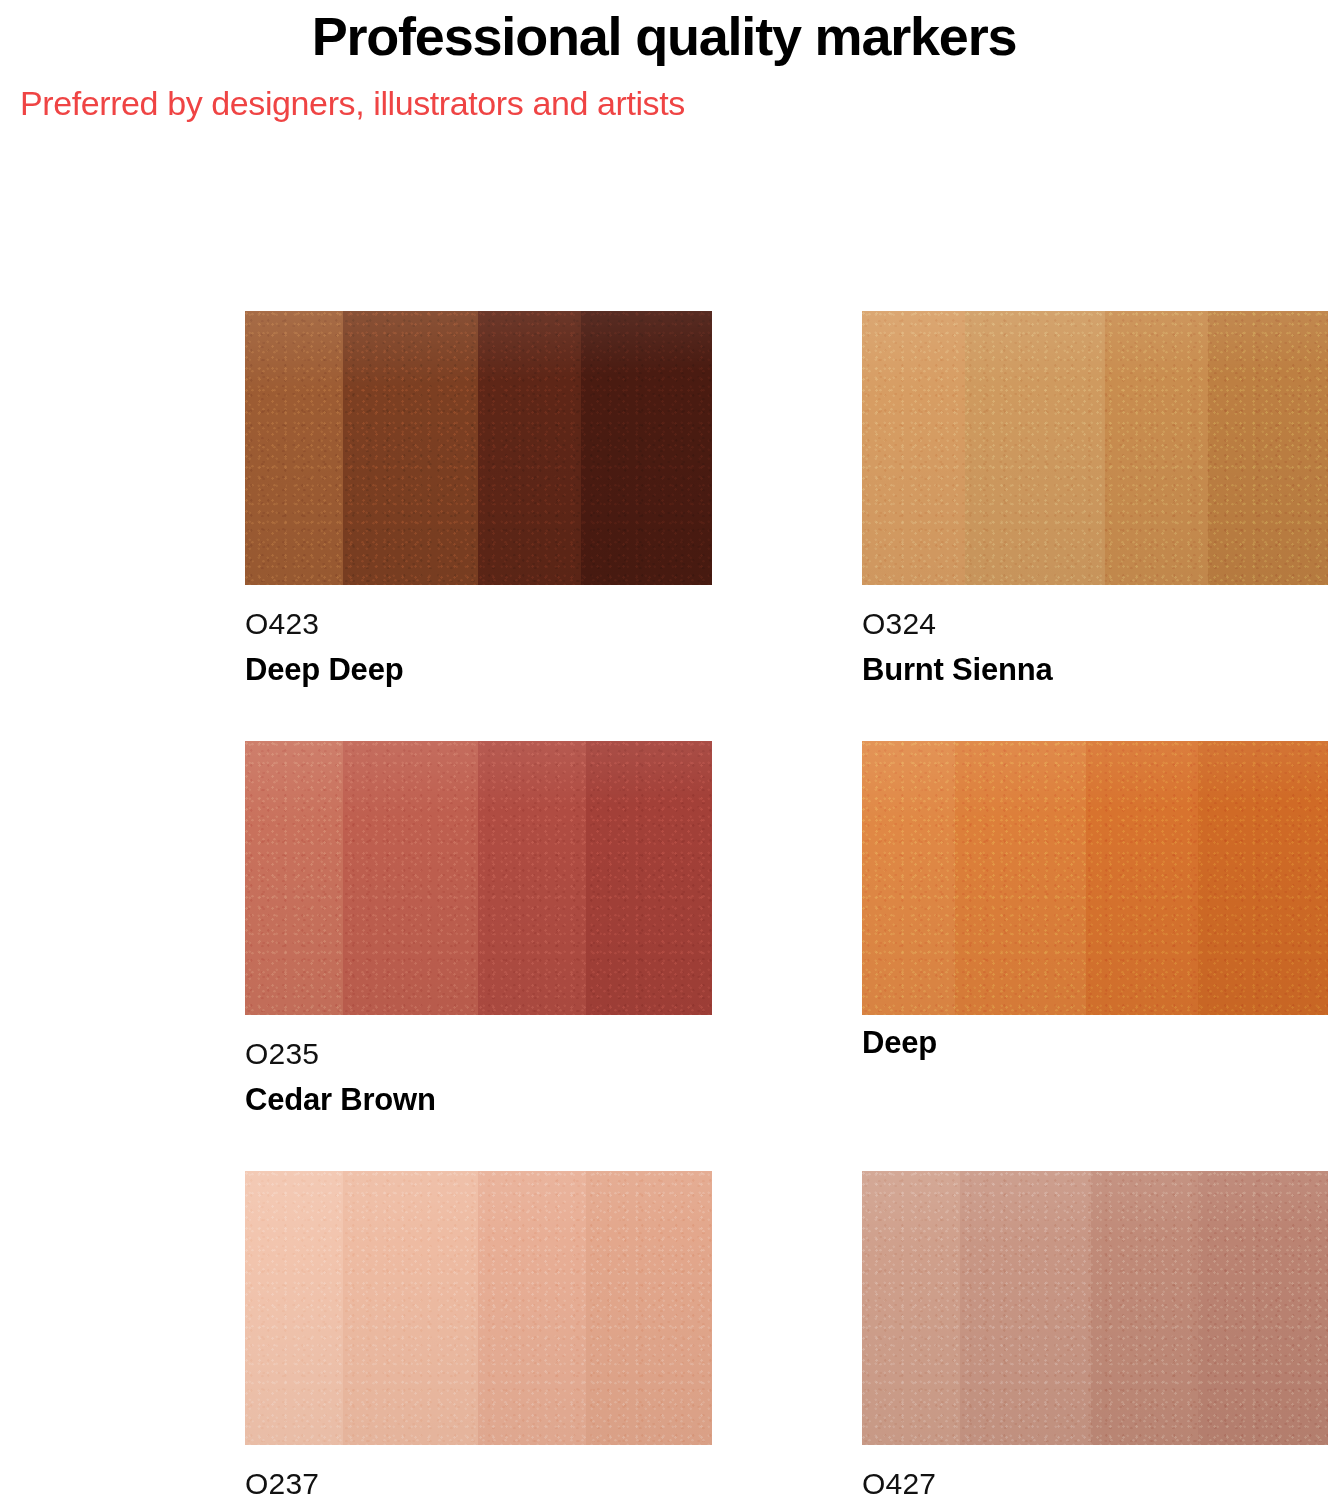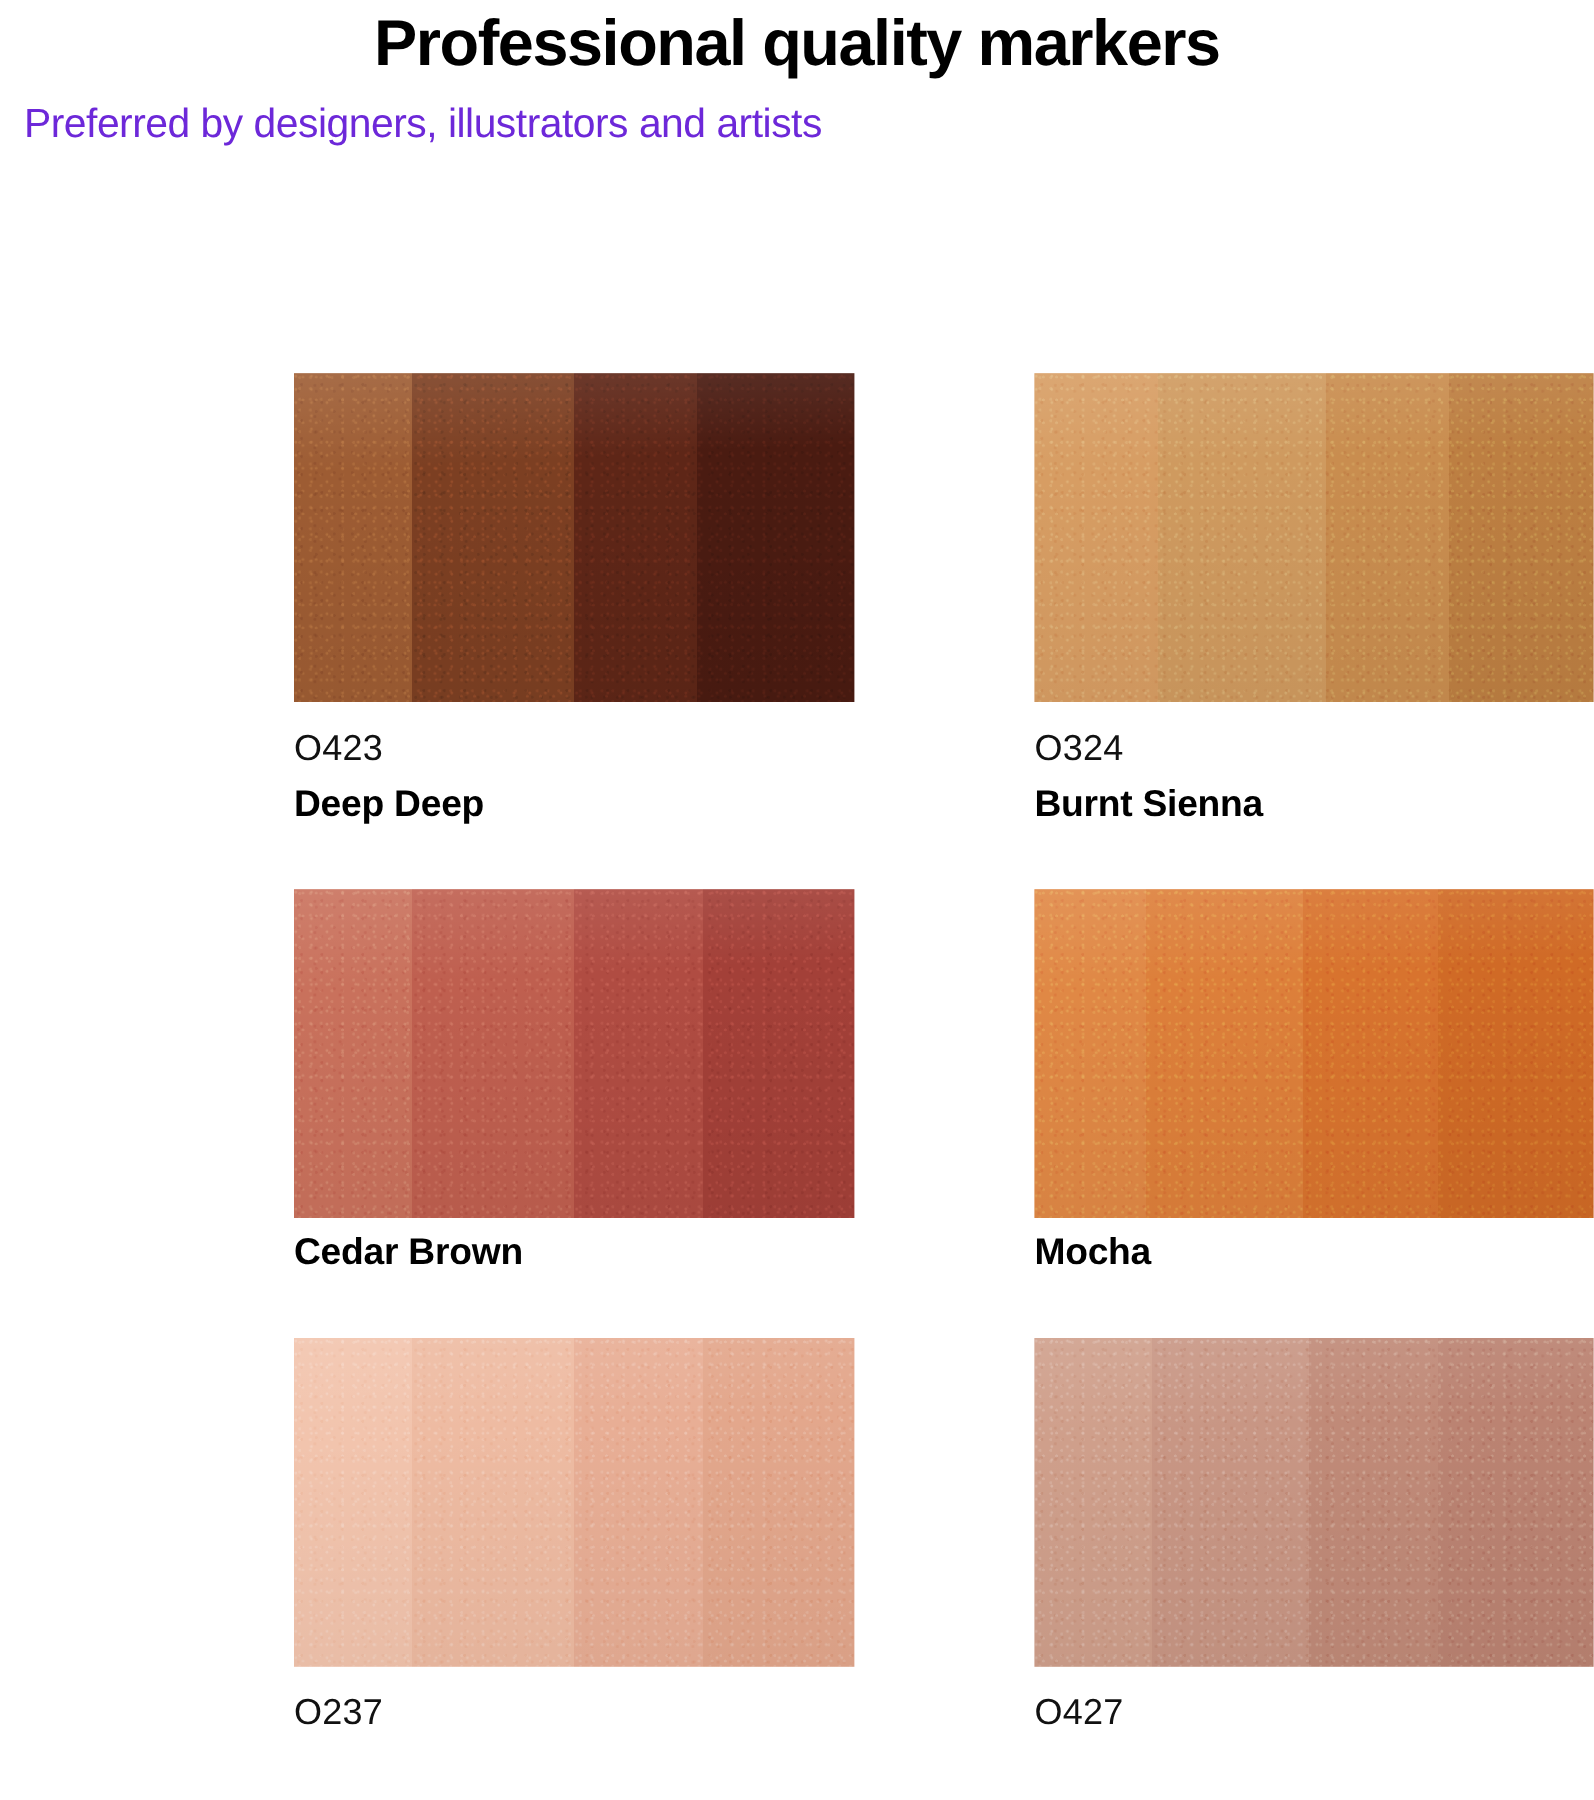--- a/index.html
+++ b/index.html
@@ -36,7 +36,7 @@
     letter-spacing: -0.4px;
     line-height: 1.2;
     margin: 18px 0 0 0;
-    color: #6d28d9;
+    color: #ef4444;
   }
   .grid {
     position: absolute;

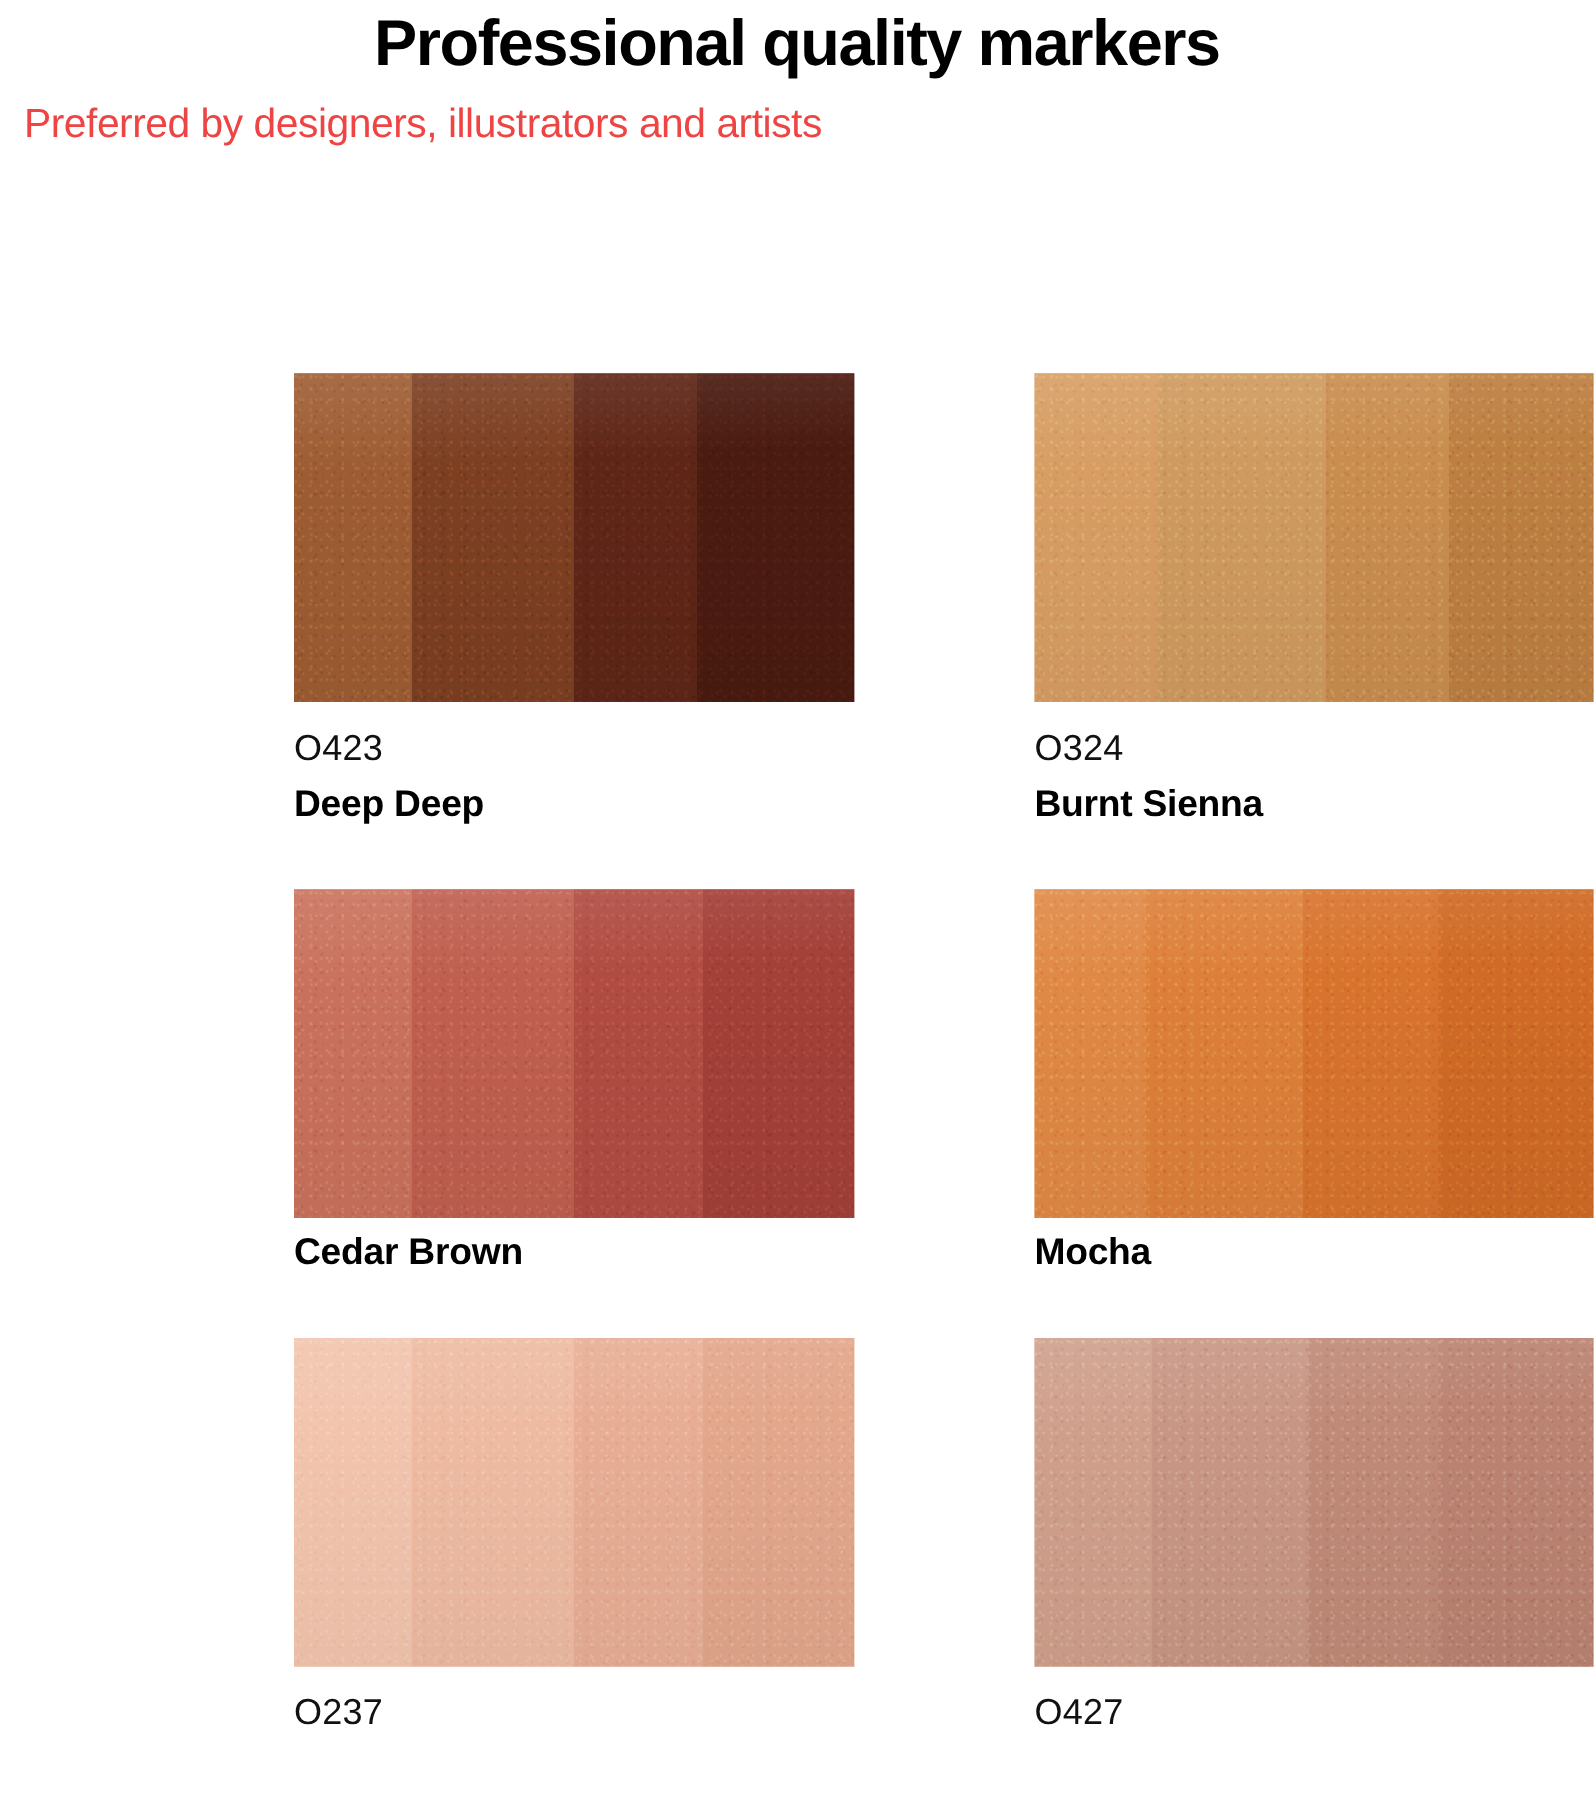--- a/index.html
+++ b/index.html
@@ -128,6 +128,7 @@
         <div class="grain"></div>
         <div class="sheen"></div>
       </div>
+      <div class="code">O235</div>
       <div class="name">Cedar Brown</div>
     </div>
 

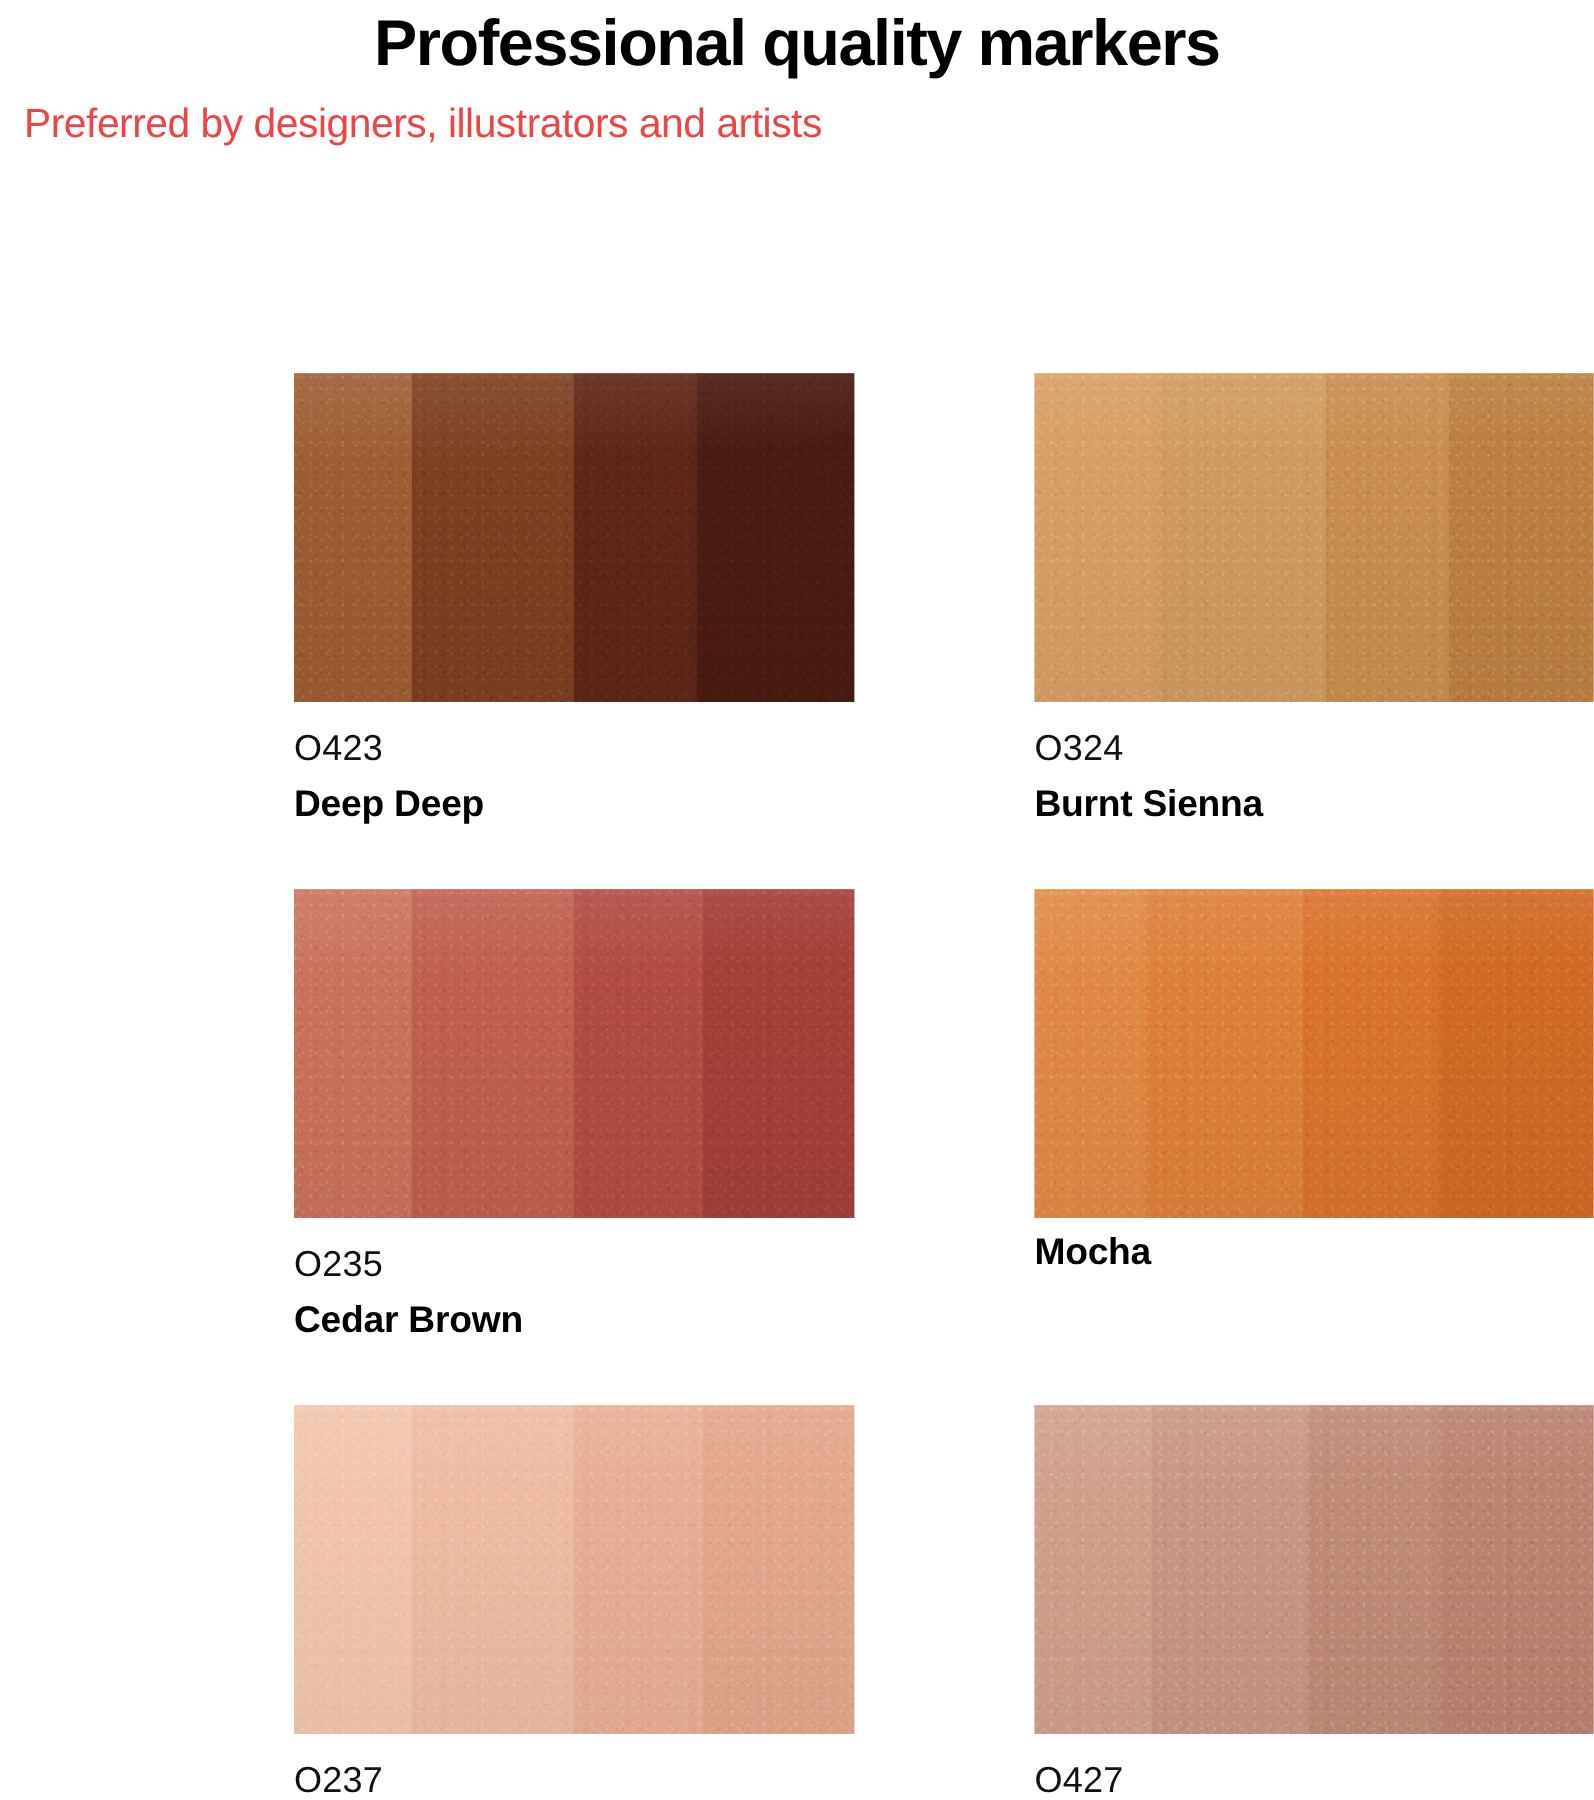--- a/index.html
+++ b/index.html
@@ -137,7 +137,7 @@
         <div class="grain"></div>
         <div class="sheen"></div>
       </div>
-      <div class="name">Mocha</div>
+      <div class="name">Deep</div>
     </div>
 
     <div class="swatch-cell">

